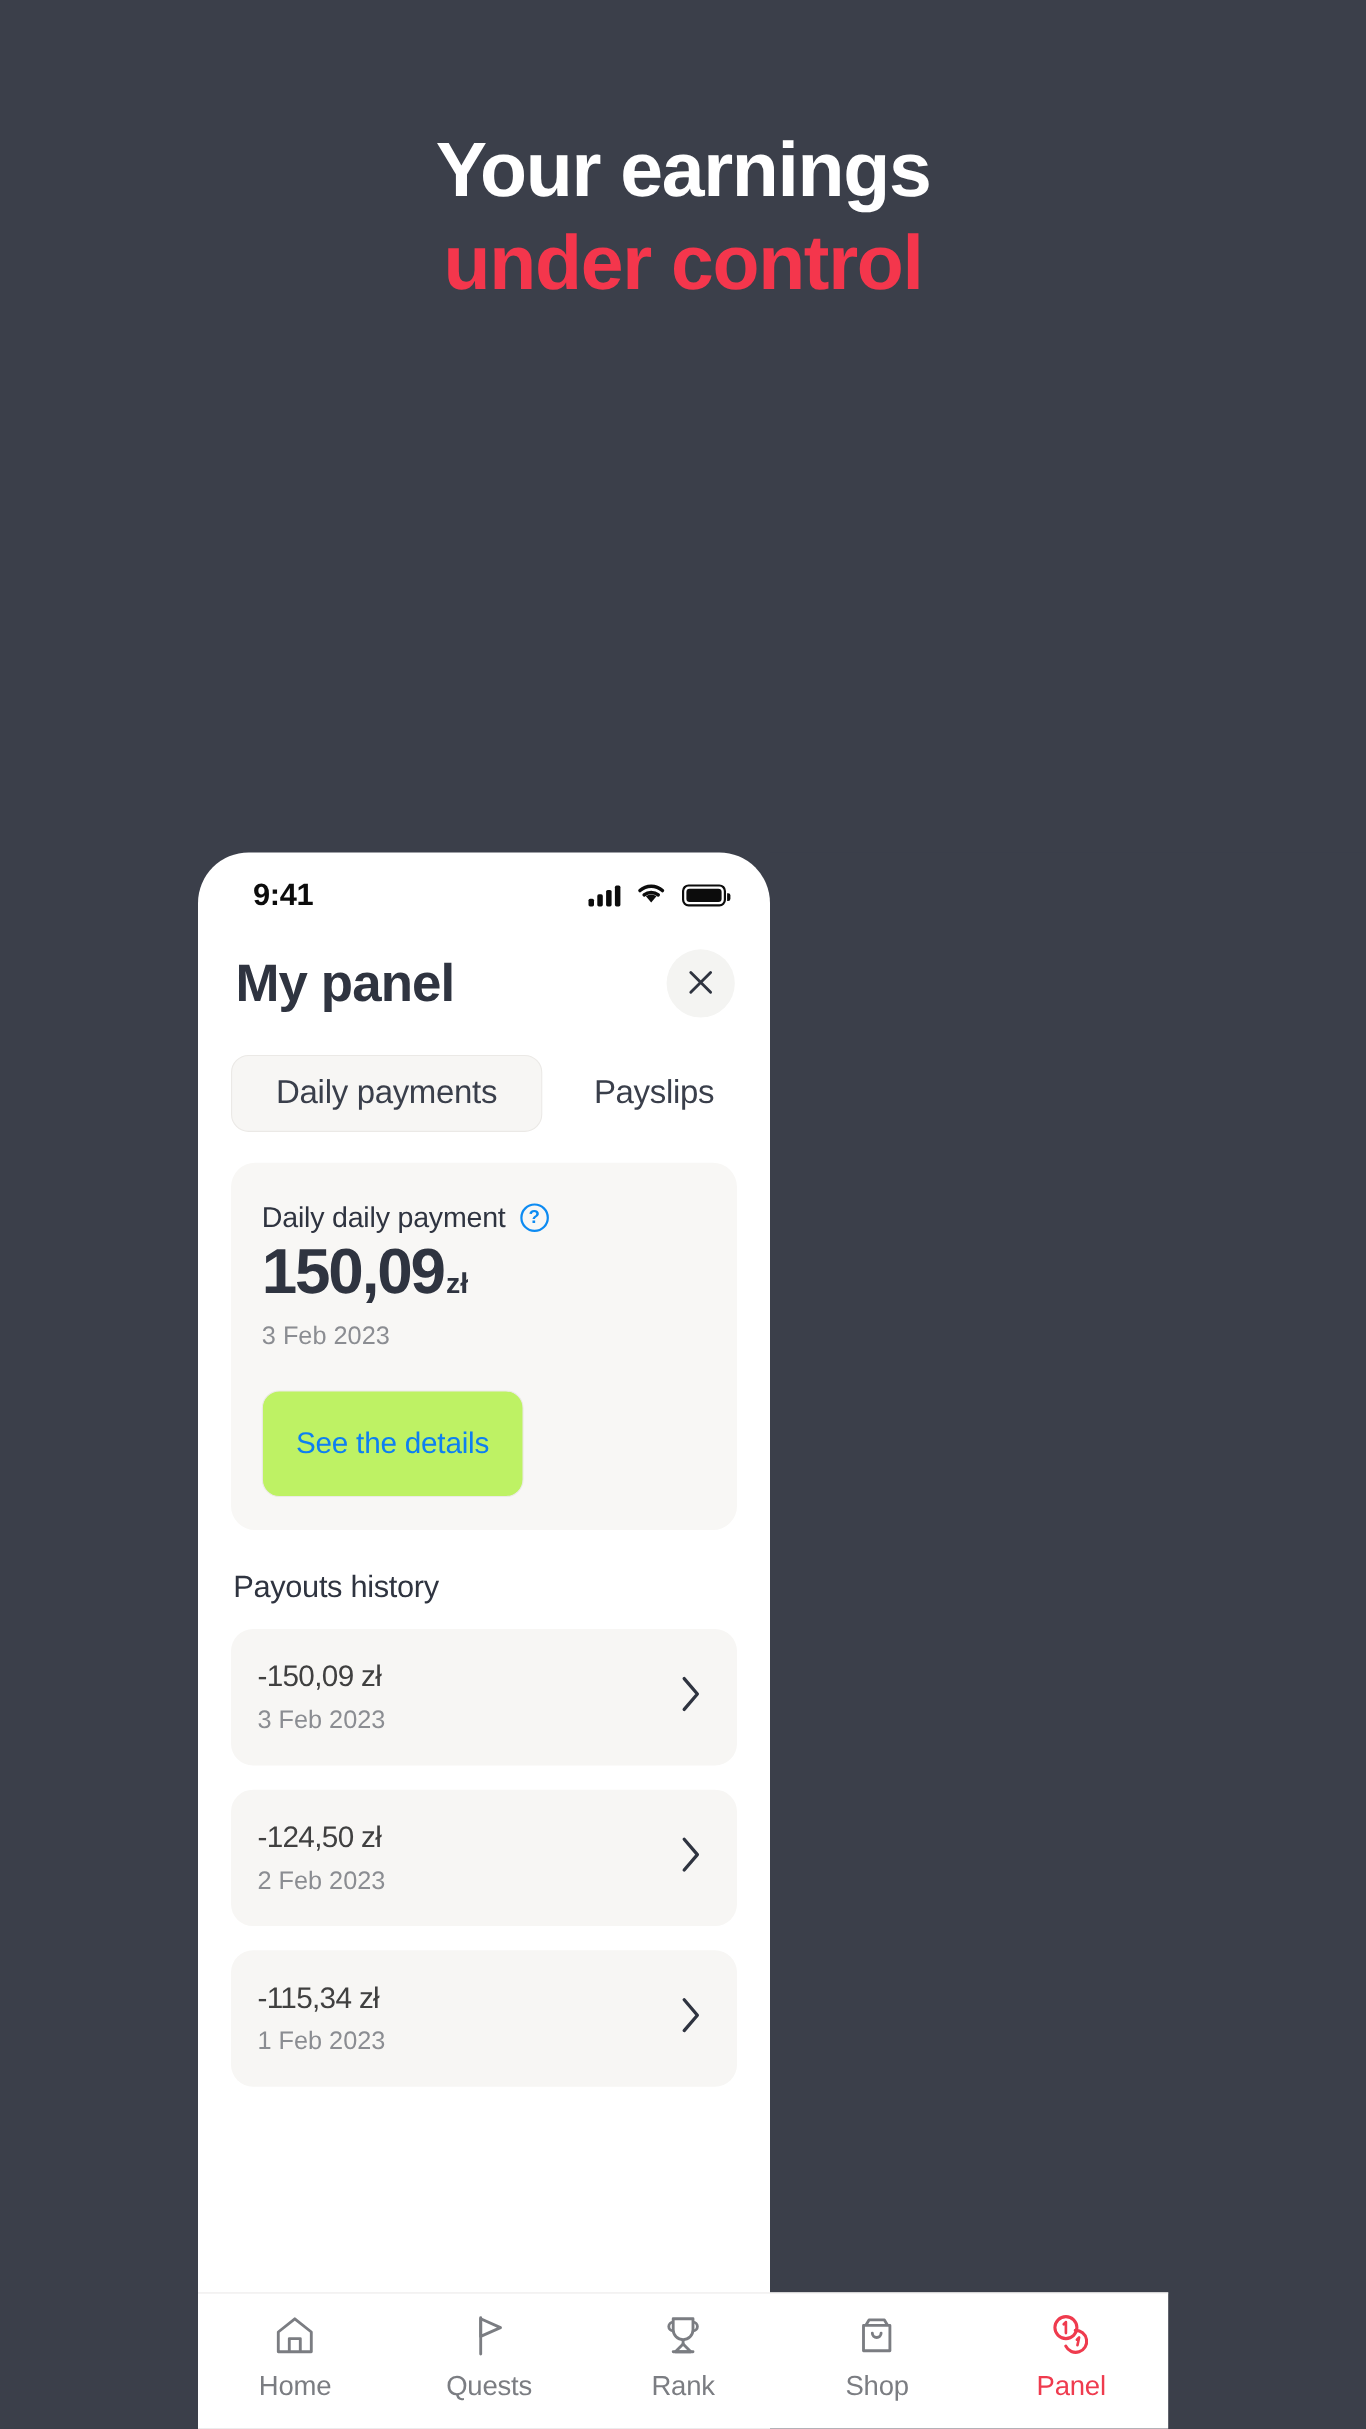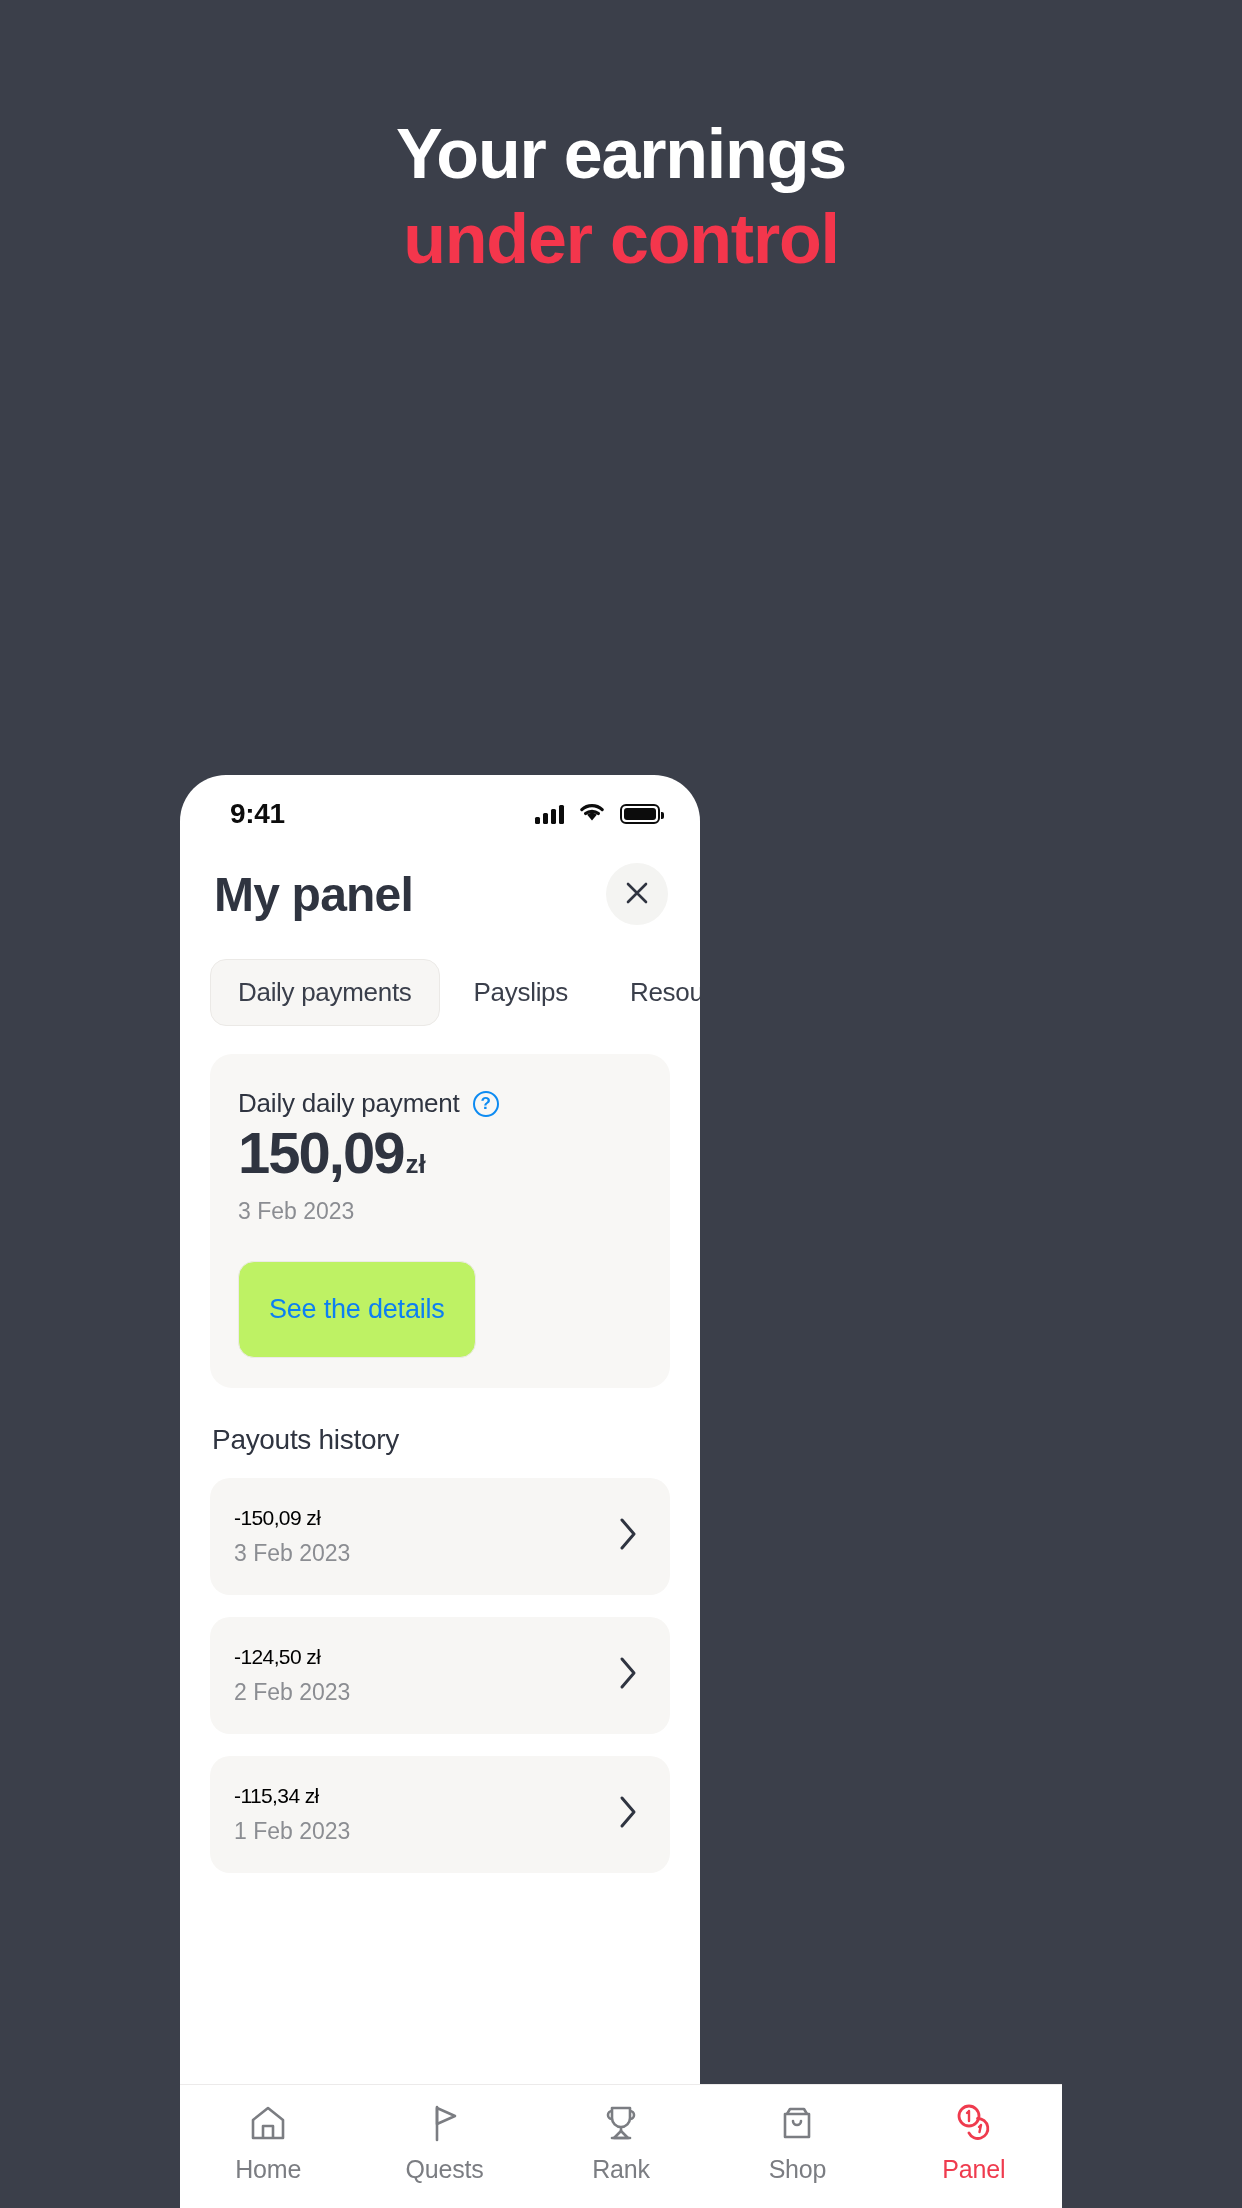--- a/index.html
+++ b/index.html
@@ -112,9 +112,9 @@
     padding:34px 30px 0 30px;
   }
   .tab {
-    font-size:26px;
+    font-size:30px;
     color:#3a3f4b;
-    padding:17px 27px;
+    padding:17px 40px;
     border-radius:16px;
     white-space:nowrap;
     letter-spacing:-0.3px;

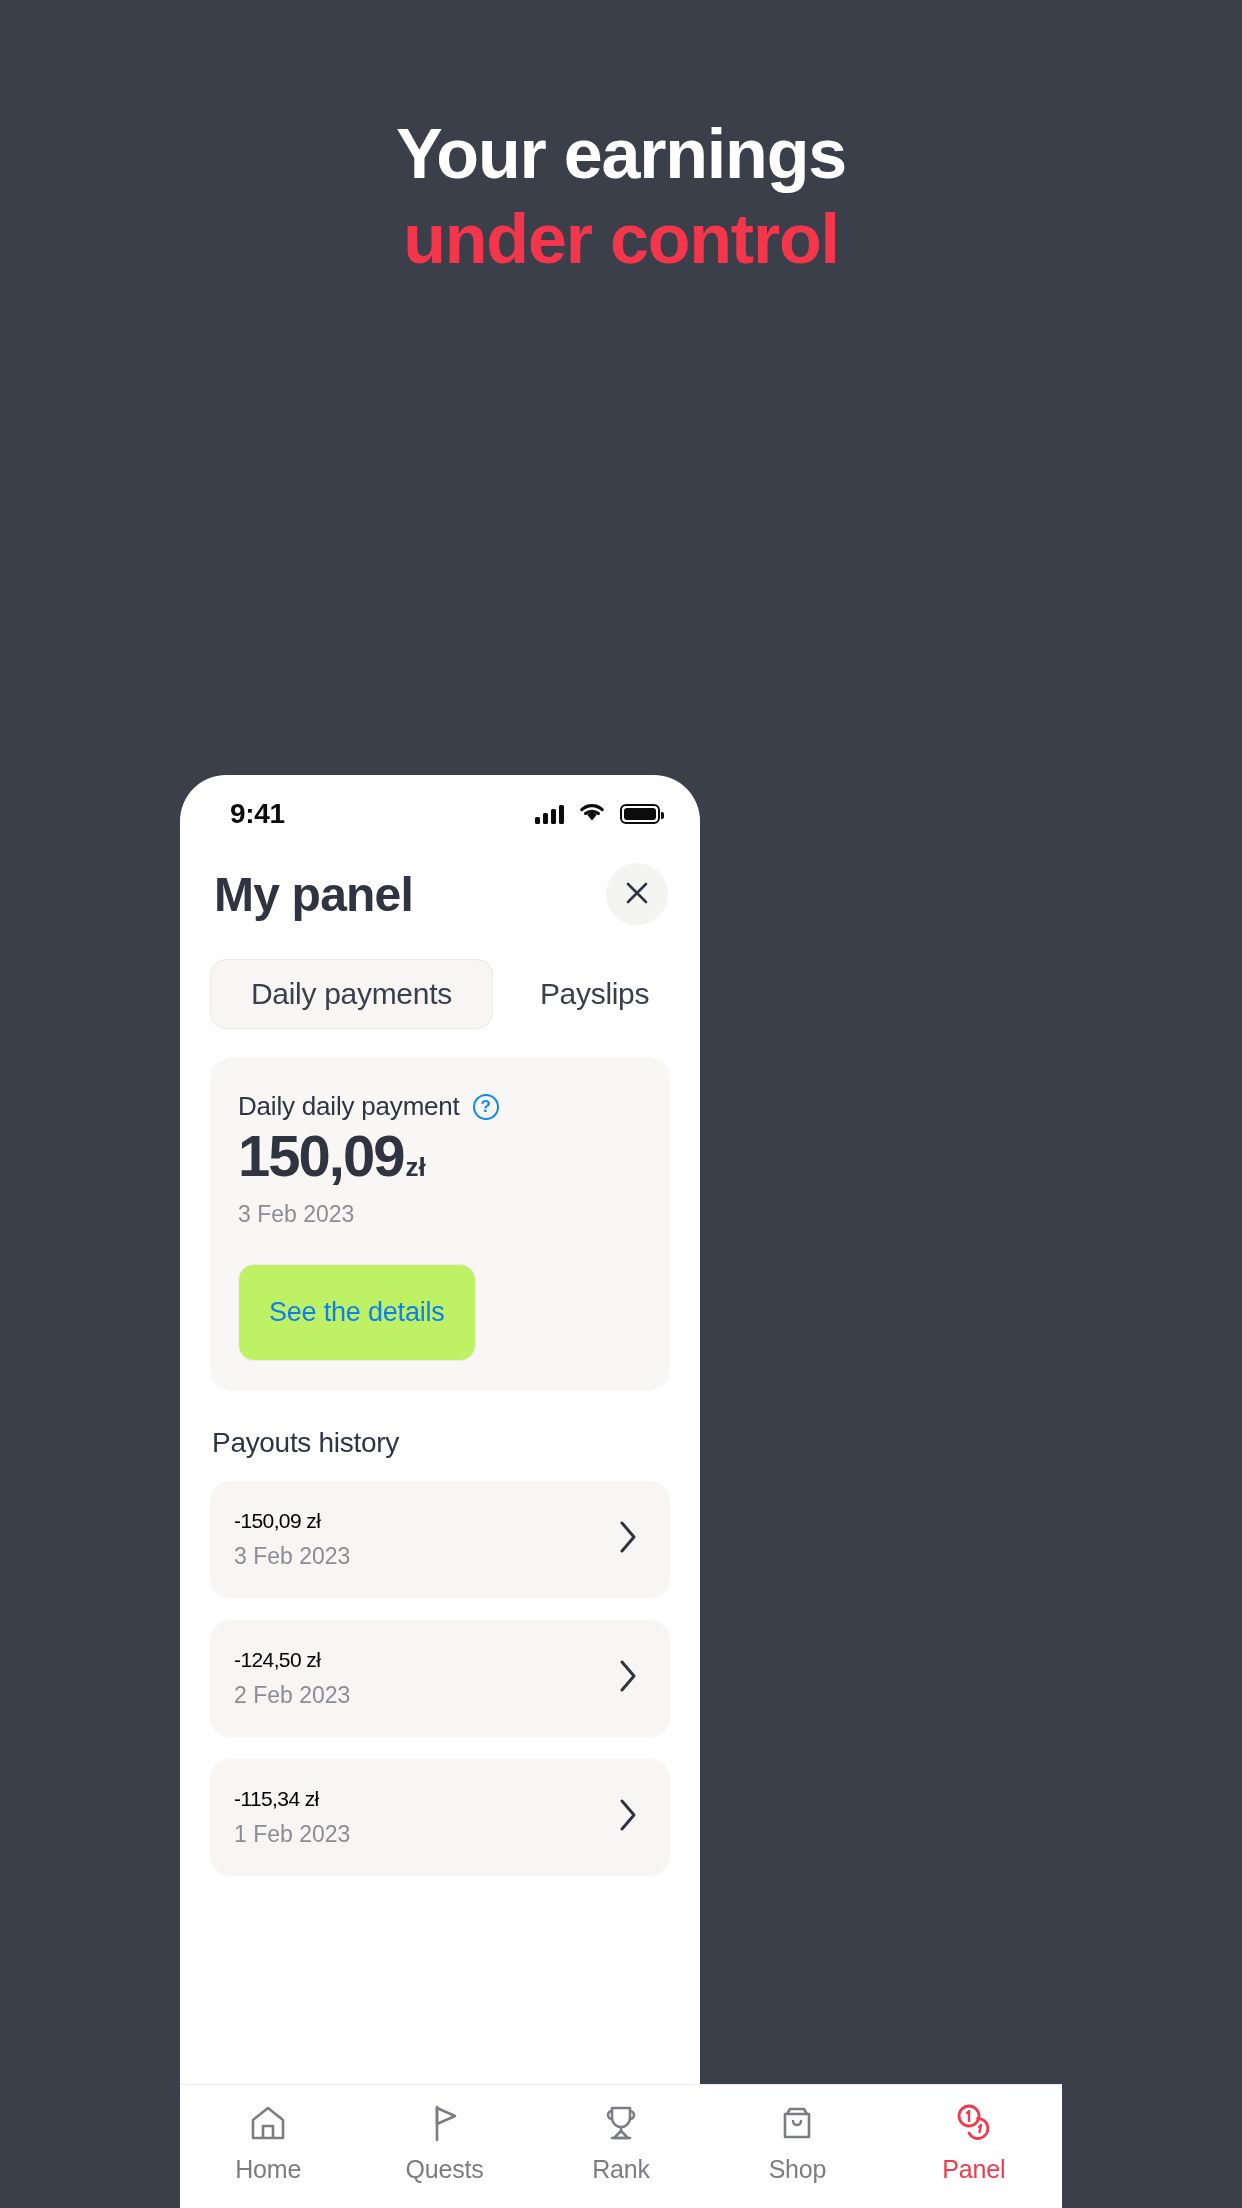--- a/index.html
+++ b/index.html
@@ -200,8 +200,8 @@
     justify-content:space-between;
   }
   .payout-amount {
-    font-size:21px;
-    color:#000000;
+    font-size:27px;
+    color:#404040;
     letter-spacing:-0.6px;
   }
   .payout-date {

